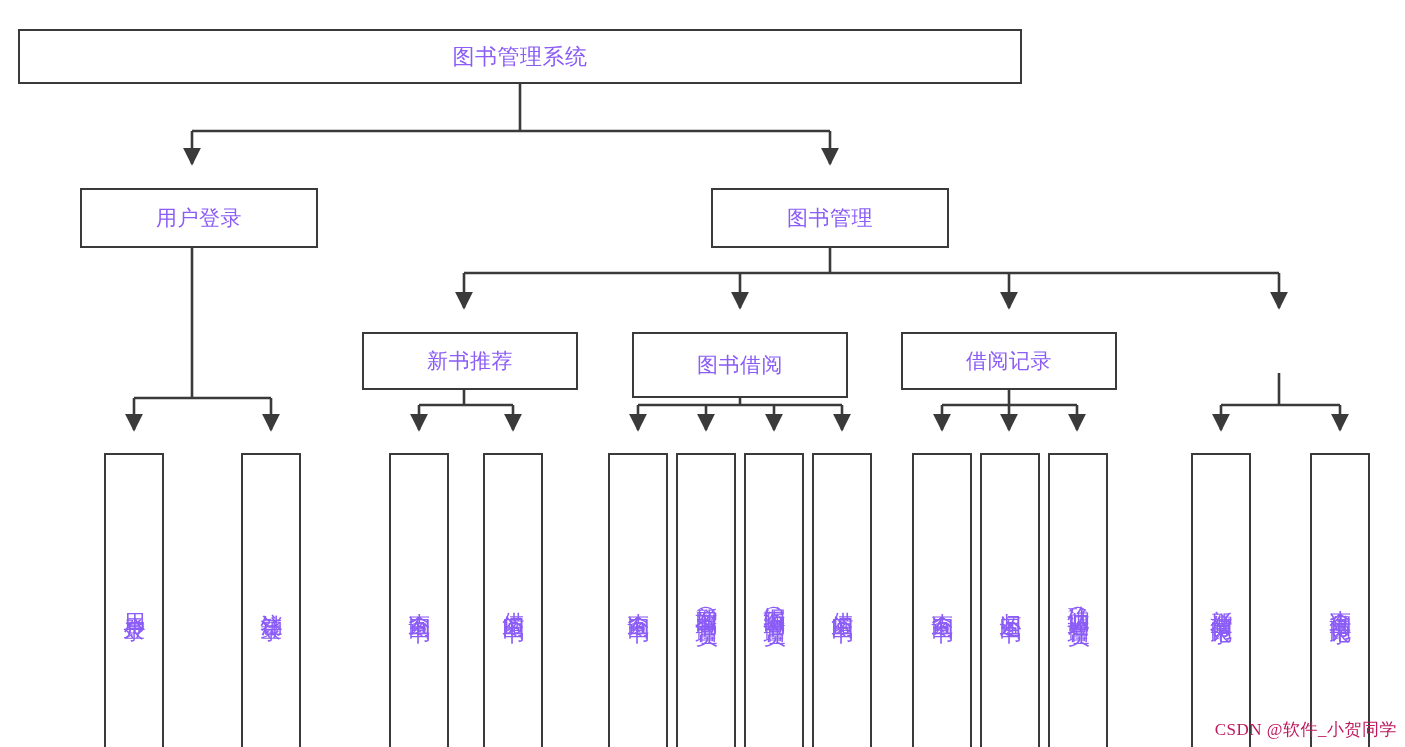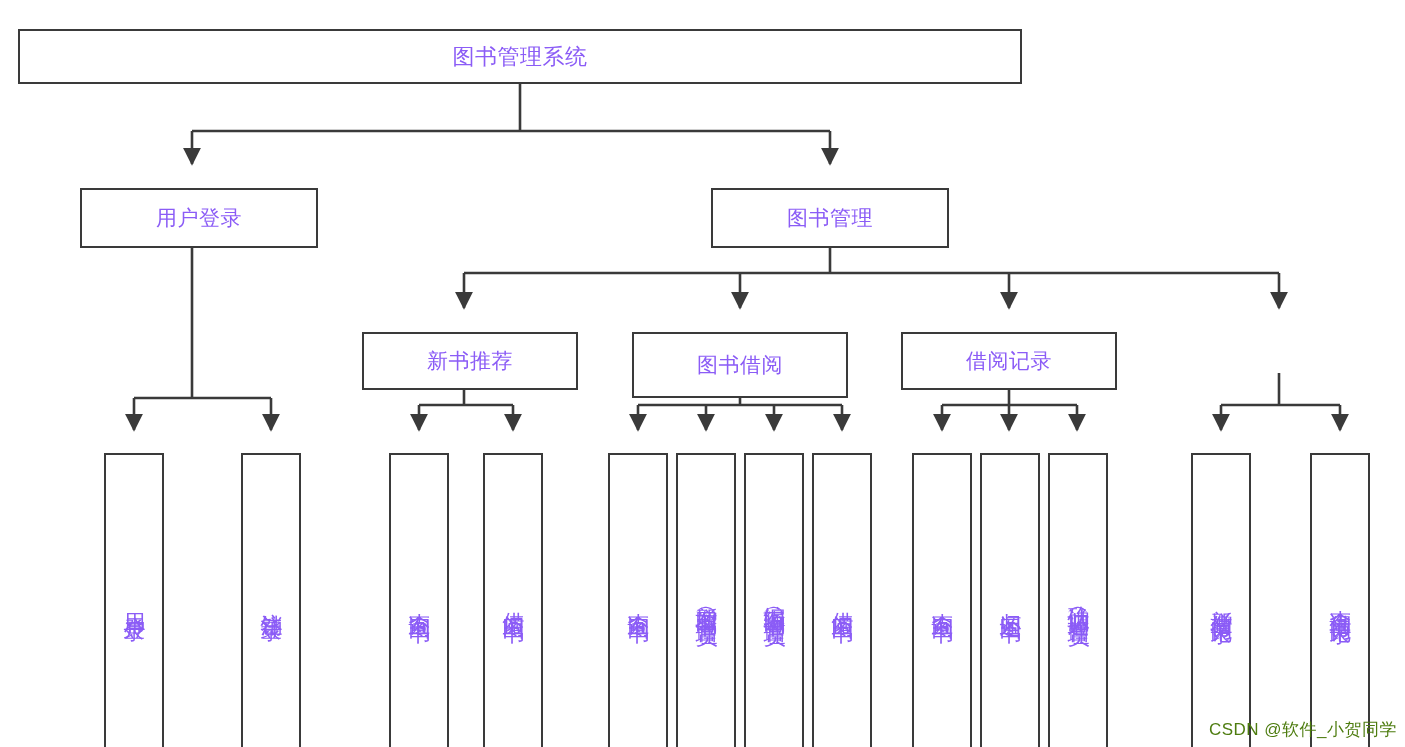--- a/index.html
+++ b/index.html
@@ -76,11 +76,11 @@
     right: 8px;
     bottom: 6px;
     font-size: 17px;
-    color: #4d7c0f;
+    color: #be185d;
     letter-spacing: 0.5px;
     z-index: 3;
     white-space: nowrap;
-    font-family: Liberation Sans, sans-serif;
+    font-family: Liberation Serif, serif;
   }
 </style>
 </head>

